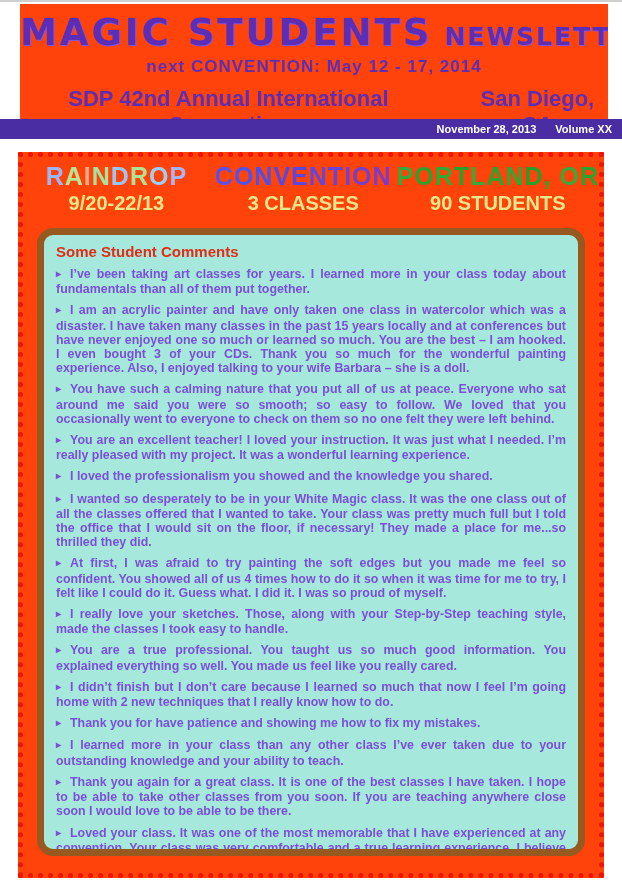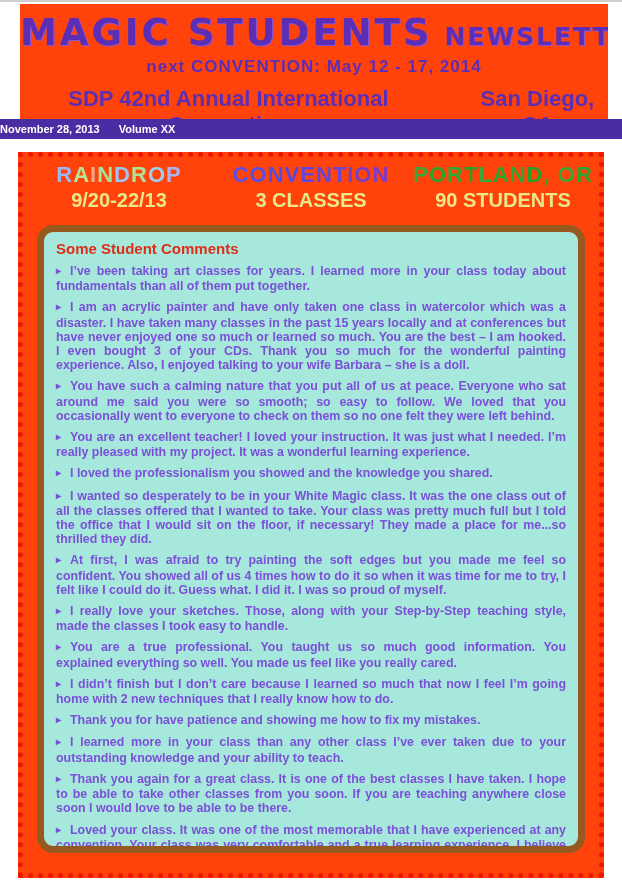--- a/index.html
+++ b/index.html
@@ -26,7 +26,7 @@
   
   .datebar{
     position:absolute;left:0;top:119px;width:622px;height:20px;background:#4b2da3;
-    color:#ffffff;font-size:11px;font-weight:bold;
+    color:#ffffff;font-size:11px;font-weight:bold;text-align:right;
     box-sizing:border-box;padding-top:4px;padding-right:10px;
   }
   .datebar .vol{margin-left:16px;}

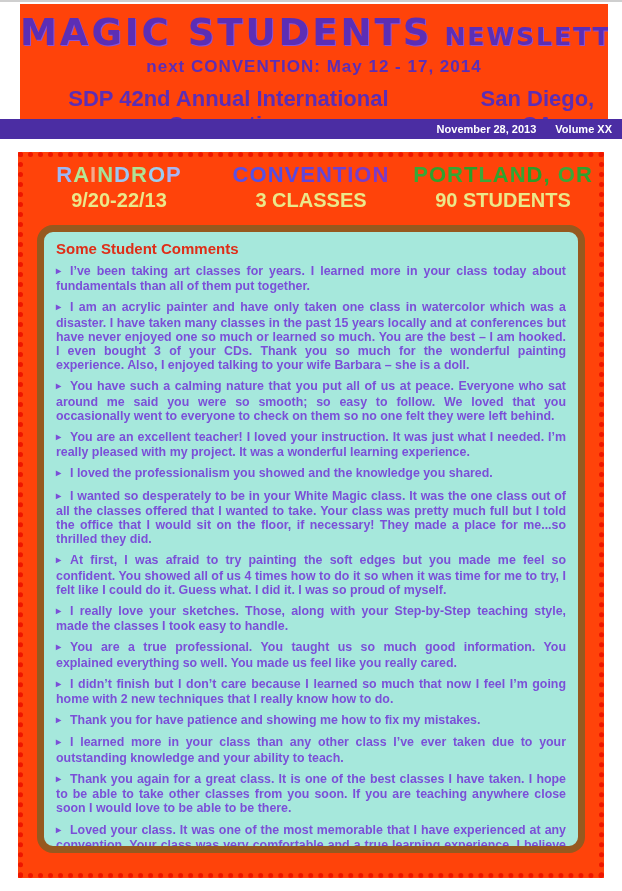--- a/index.html
+++ b/index.html
@@ -38,7 +38,7 @@
   }
   .stats{display:flex;margin-top:5px;}
   .stat{flex:1;text-align:center;}
-  .stat-title{font-size:22px;font-weight:bold;letter-spacing:1px;white-space:pre;}
+  .stat-title{font-size:25px;font-weight:bold;letter-spacing:1px;white-space:pre;}
   .stat-sub{font-size:20px;font-weight:bold;color:#ebe88a;margin-top:1px;}
 
   

